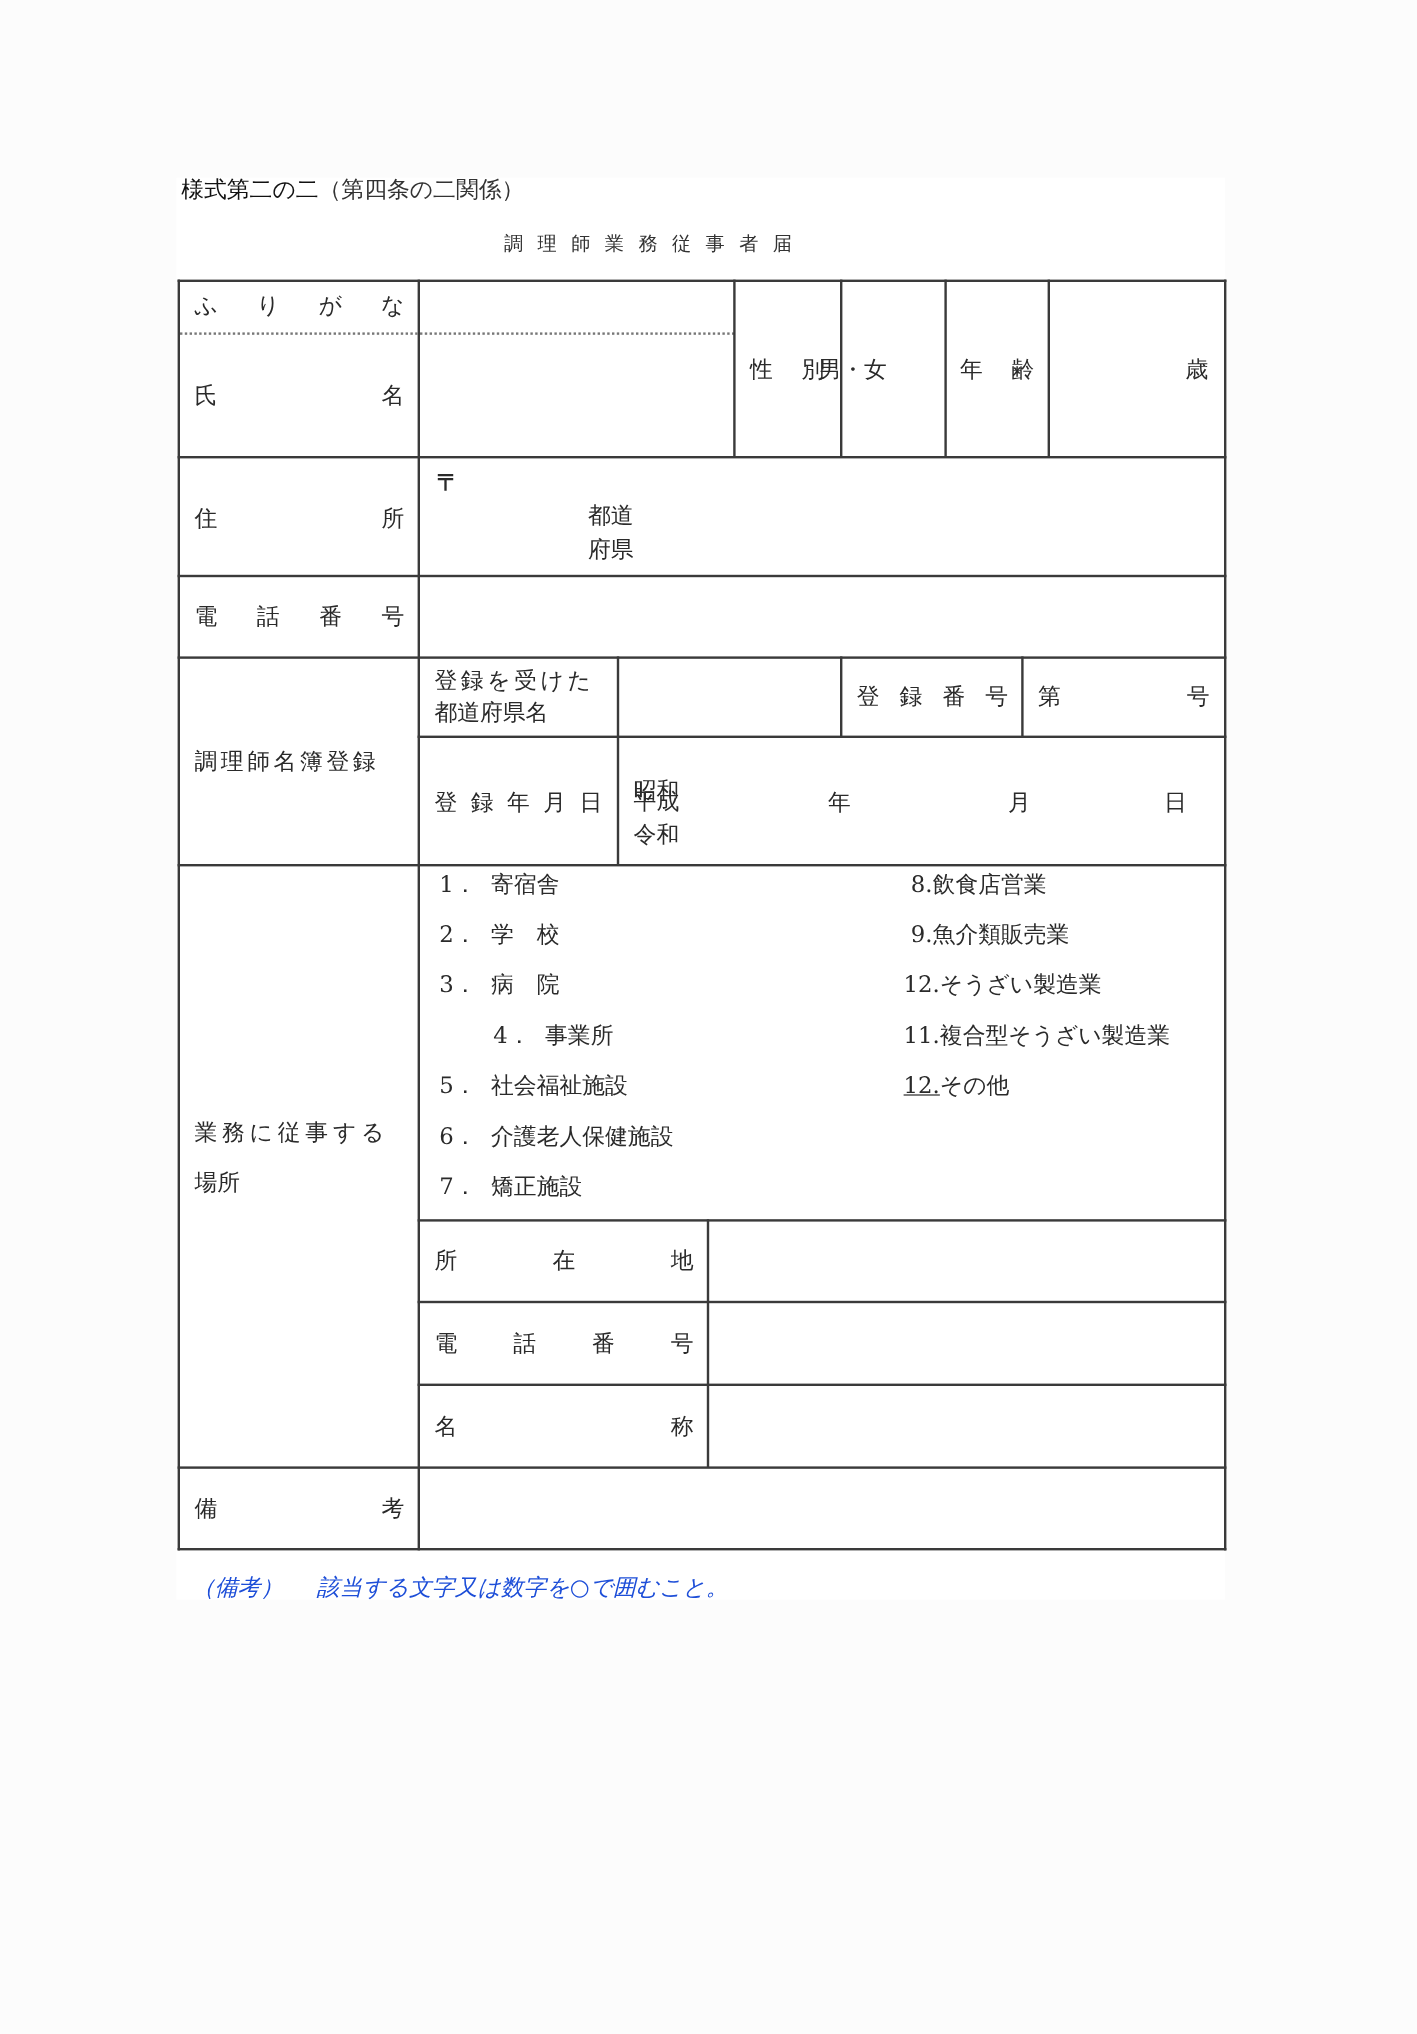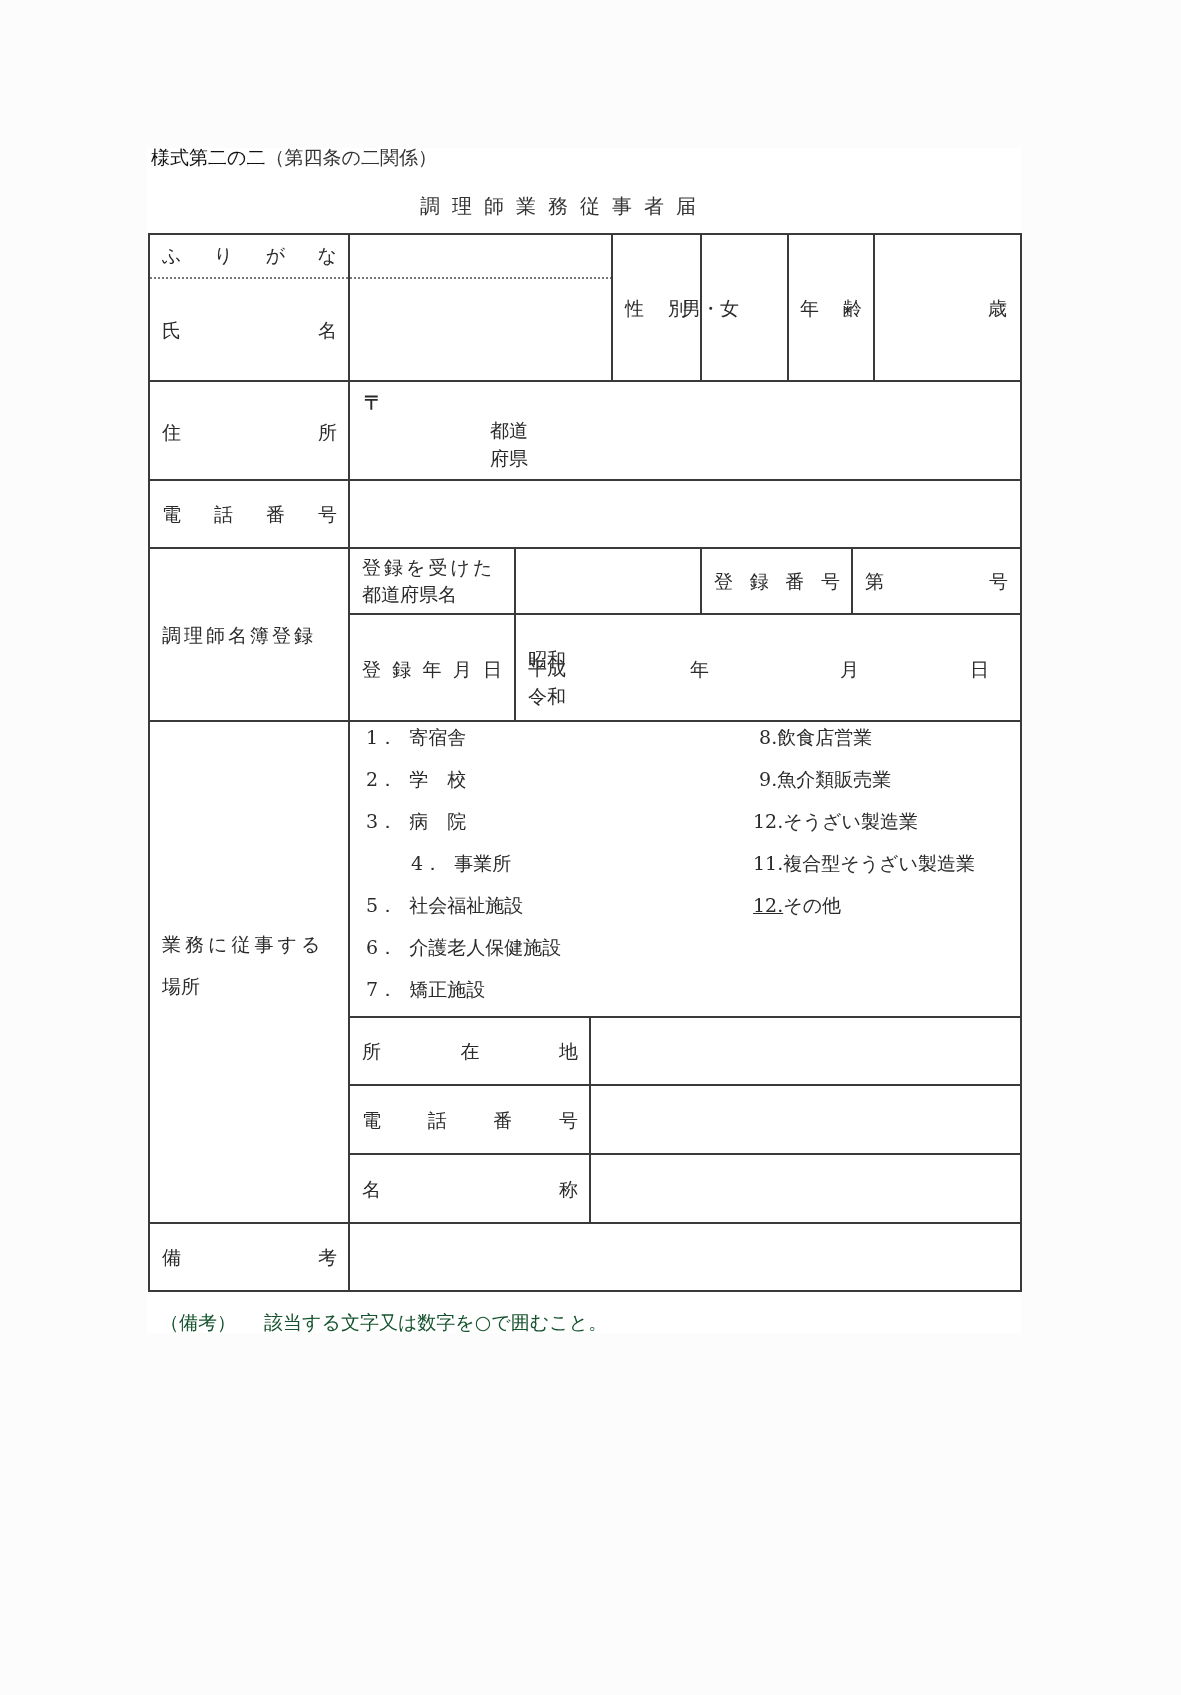--- a/index.html
+++ b/index.html
@@ -25,7 +25,7 @@
     .form-no b { font-weight: normal; }
     .form-no .paren { font-weight: normal; font-family: Liberation Serif, serif; color: #333; }
     .title {
-      left: 420px; top: 193px; font-size: 20px; letter-spacing: 12px; white-space: nowrap; color: #333;
+      left: 420px; top: 193px; font-size: 16px; letter-spacing: 12px; white-space: nowrap; color: #333;
     }
     .ln { position: absolute; background: #3a3a3a; }
     .h { height: 2px; }

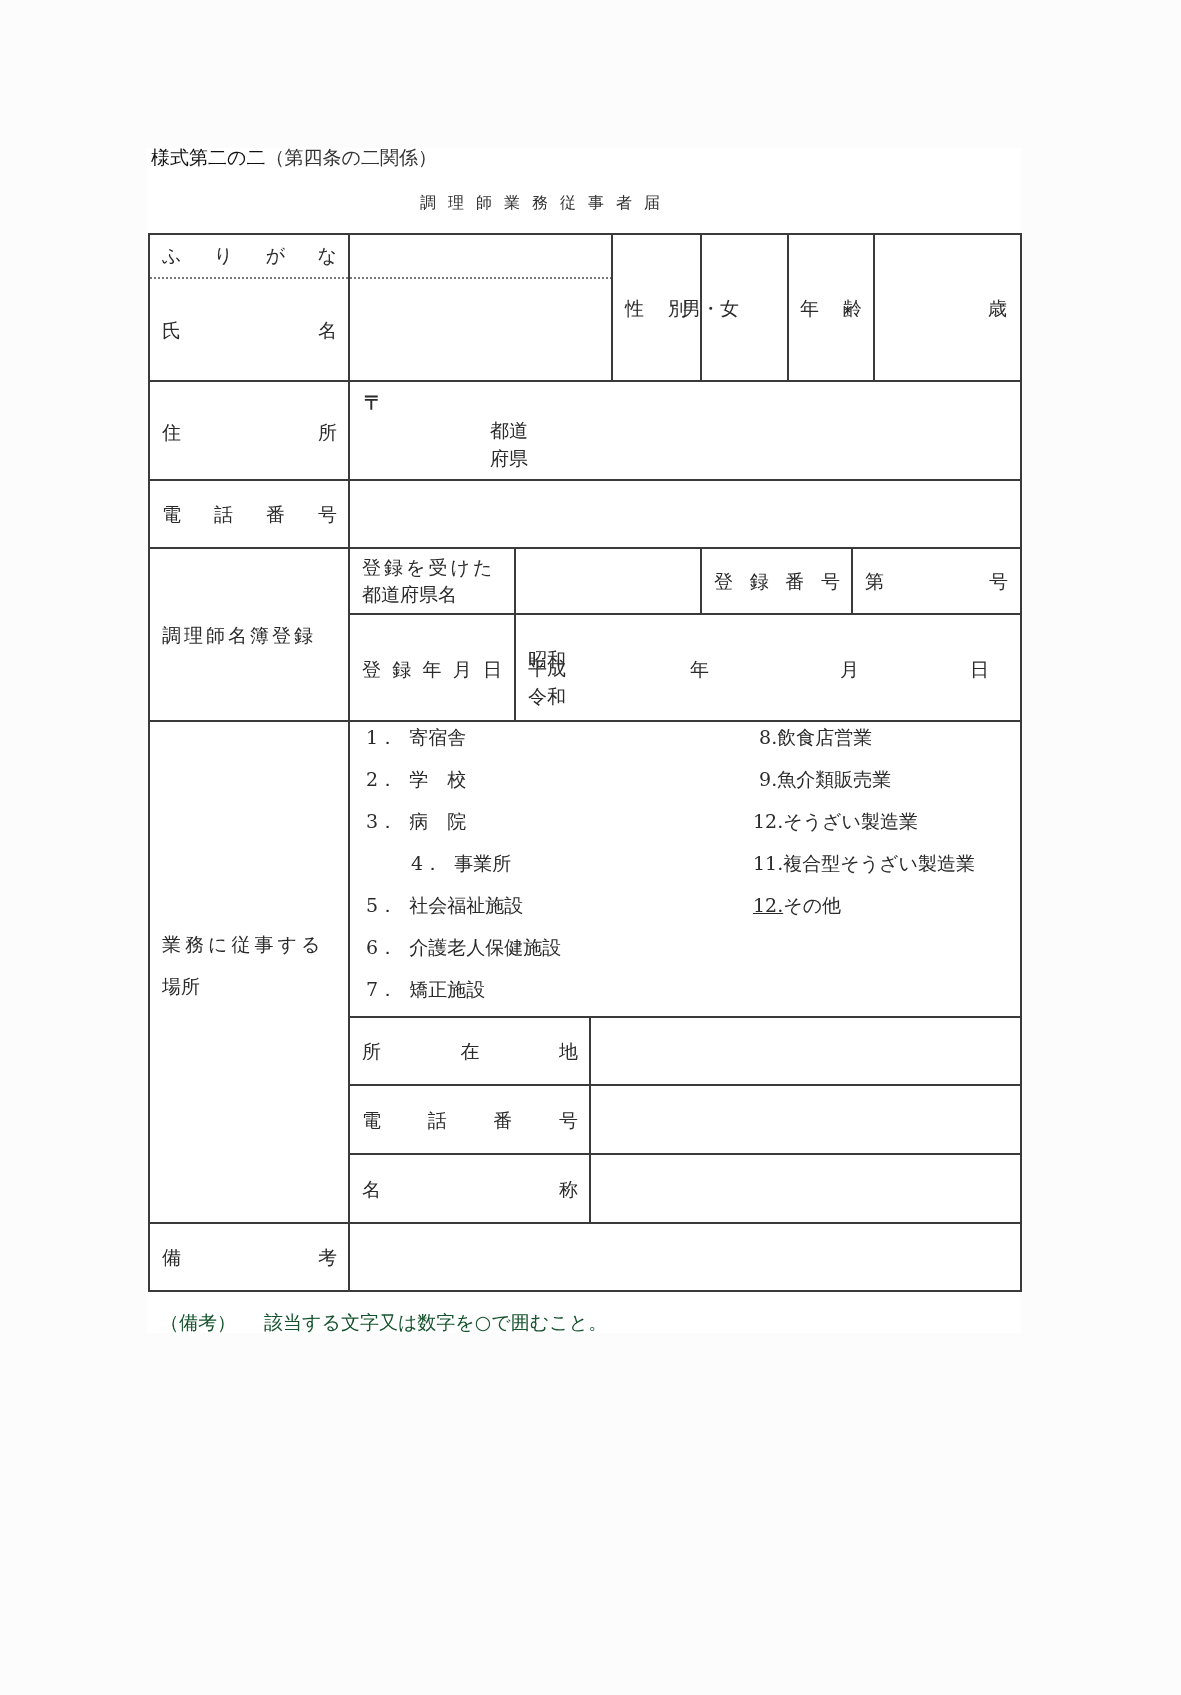--- a/index.html
+++ b/index.html
@@ -34,7 +34,7 @@
     .t { position: absolute; font-size: 19px; color: #2a2a2a; white-space: nowrap; line-height: 1; }
     .spread { display: flex; justify-content: space-between; }
     .field { position: absolute; background: transparent; }
-    .note { left: 160px; top: 1310px; font-size: 19px; color: #14532d; white-space: nowrap; }
+    .note { left: 160px; top: 1310px; font-size: 19px; color: #1d4ed8; white-space: nowrap; font-style: italic; }
     .note .gap { display: inline-block; width: 28px; }
     .lst { font-size: 19px; color: #2a2a2a; line-height: 1; }
   </style>

